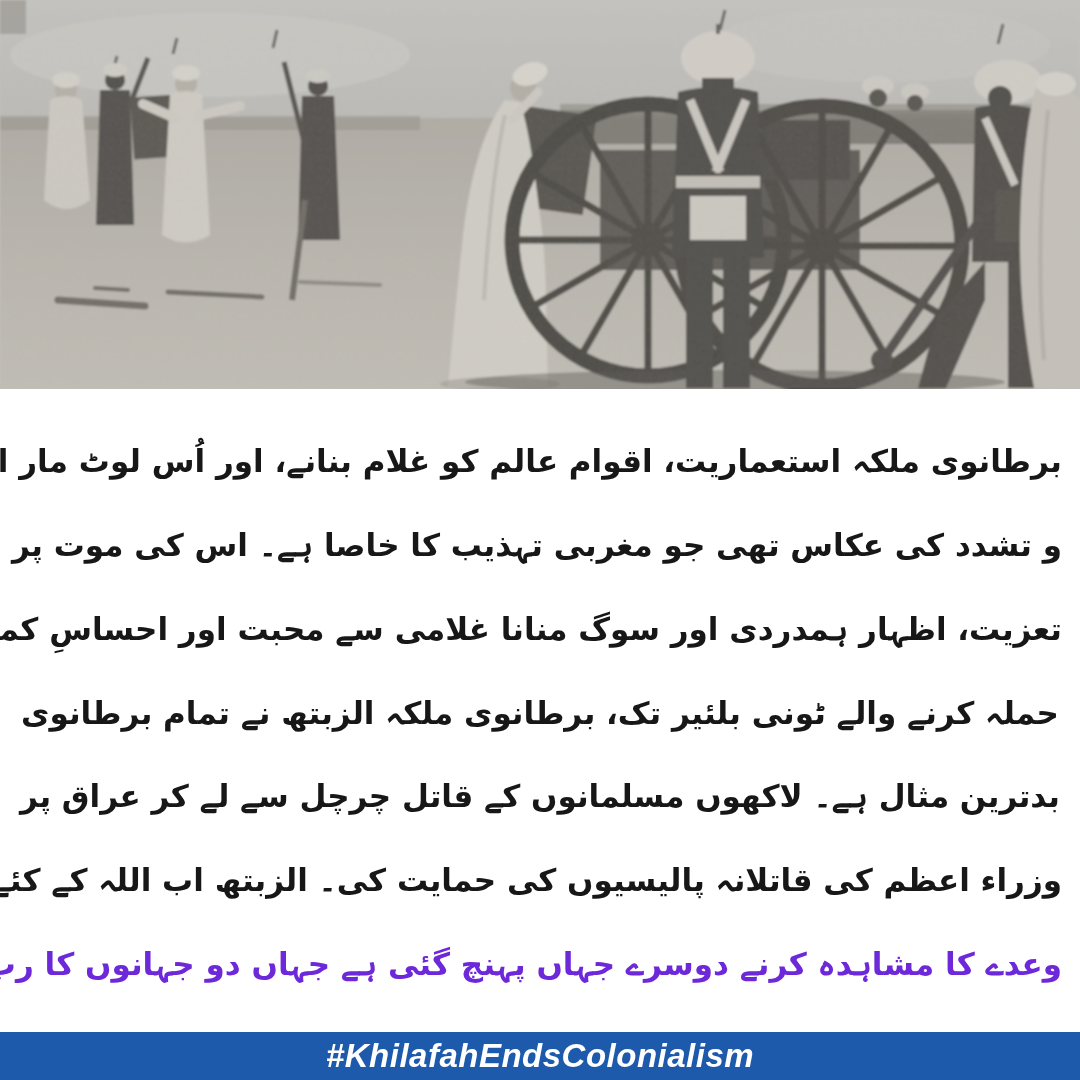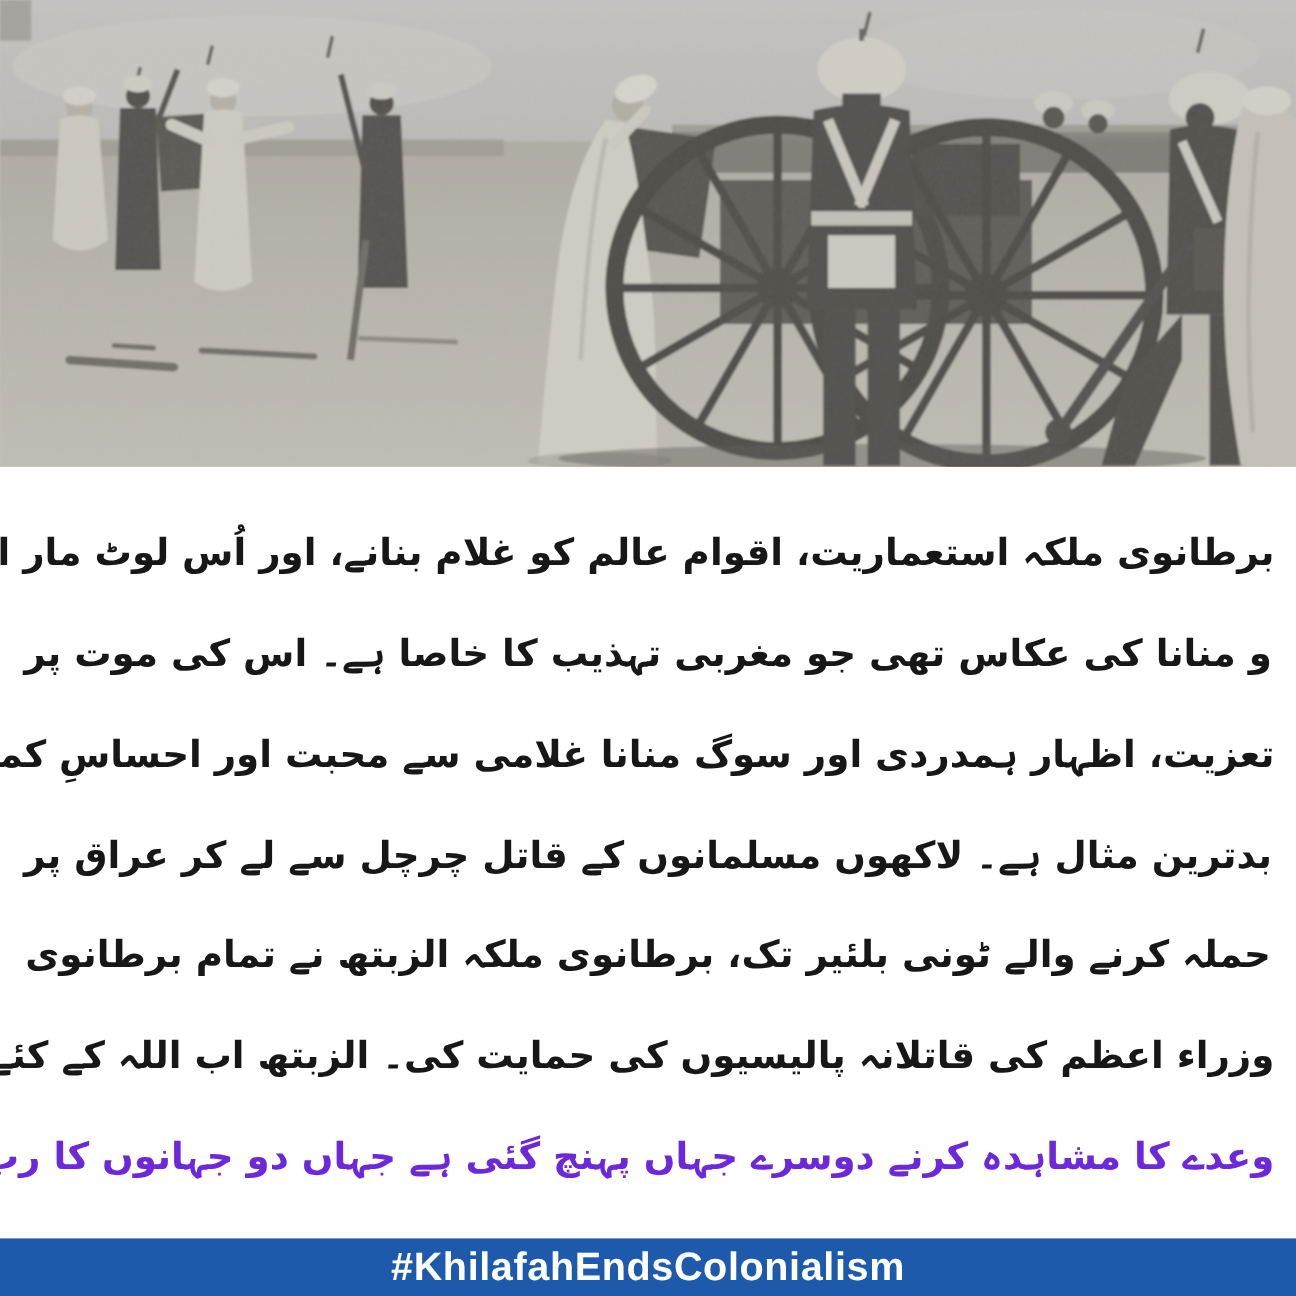--- a/index.html
+++ b/index.html
@@ -221,7 +221,7 @@
 
   <div class="text-block" dir="rtl" lang="ur">
     <div class="urdu-line">برطانوی ملکہ استعماریت، اقوام عالم کو غلام بنانے، اور اُس لوٹ مار اور جبر</div>
-    <div class="urdu-line">و منانا کی عکاس تھی جو مغربی تہذیب کا خاصا ہے۔ اس کی موت پر</div>
+    <div class="urdu-line">و تشدد کی عکاس تھی جو مغربی تہذیب کا خاصا ہے۔ اس کی موت پر</div>
     <div class="urdu-line">تعزیت، اظہار ہمدردی اور سوگ منانا غلامی سے محبت اور احساسِ کمتری کی</div>
     <div class="urdu-line">بدترین مثال ہے۔ لاکھوں مسلمانوں کے قاتل چرچل سے لے کر عراق پر</div>
     <div class="urdu-line">حملہ کرنے والے ٹونی بلئیر تک، برطانوی ملکہ الزبتھ نے تمام برطانوی</div>

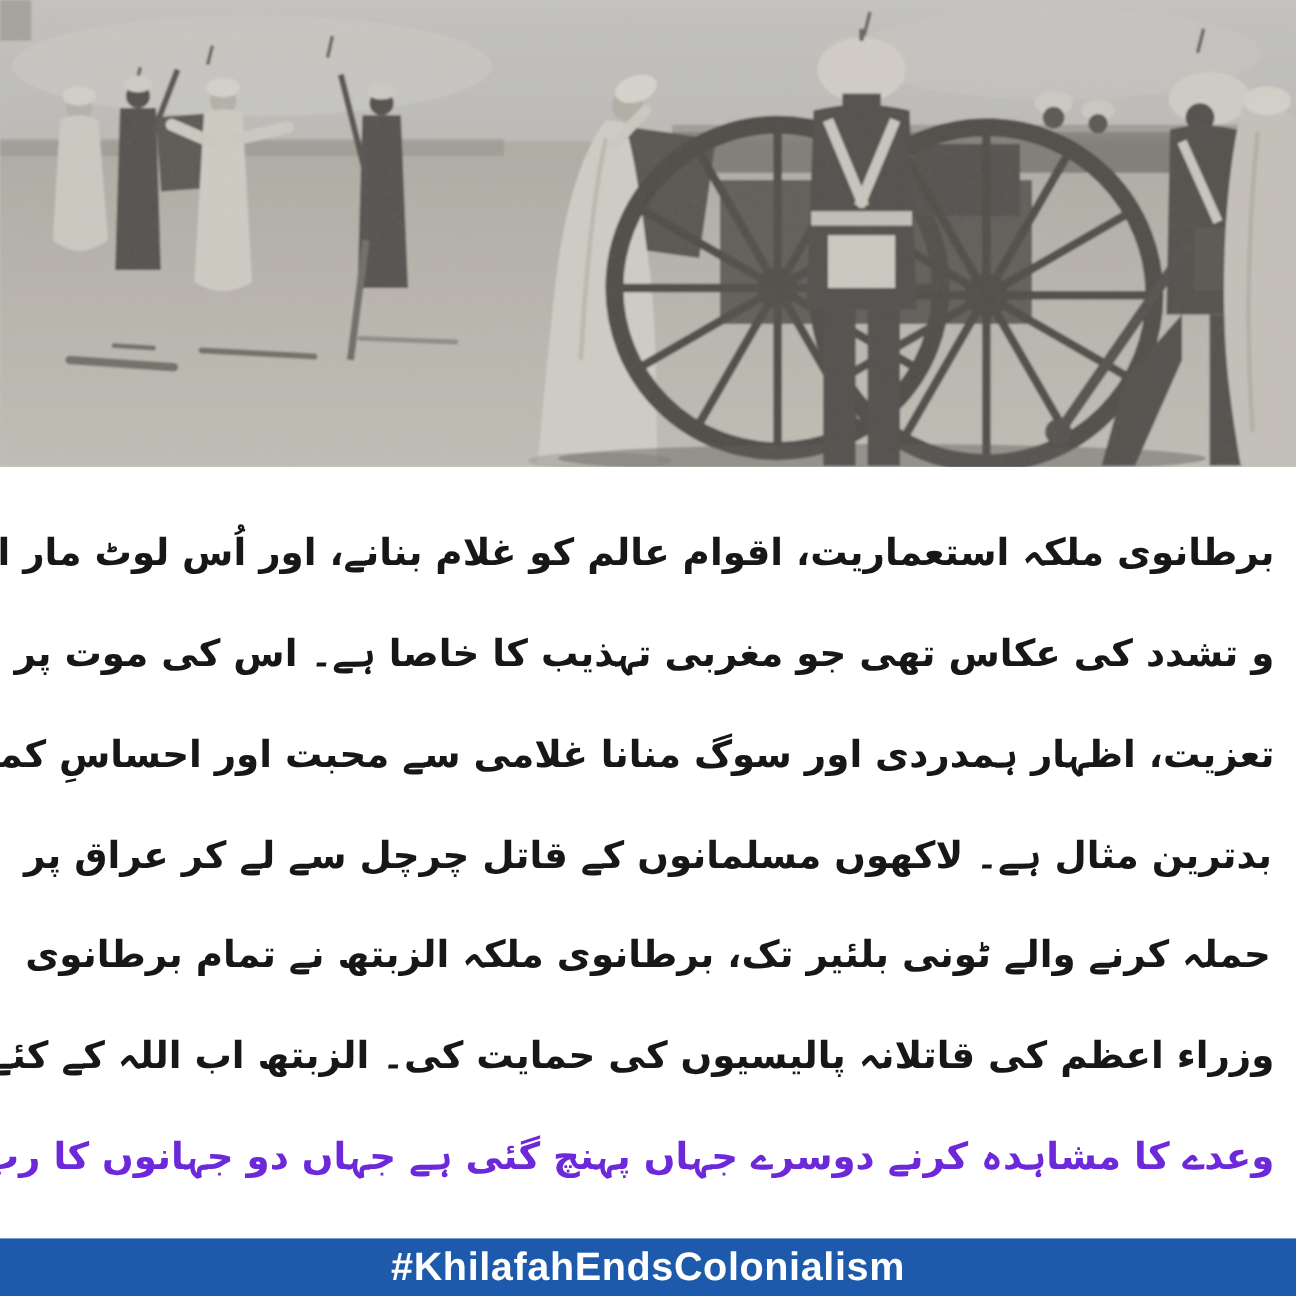--- a/index.html
+++ b/index.html
@@ -223,8 +223,8 @@
     <div class="urdu-line">برطانوی ملکہ استعماریت، اقوام عالم کو غلام بنانے، اور اُس لوٹ مار اور جبر</div>
     <div class="urdu-line">و تشدد کی عکاس تھی جو مغربی تہذیب کا خاصا ہے۔ اس کی موت پر</div>
     <div class="urdu-line">تعزیت، اظہار ہمدردی اور سوگ منانا غلامی سے محبت اور احساسِ کمتری کی</div>
+    <div class="urdu-line">حملہ کرنے والے ٹونی بلئیر تک، برطانوی ملکہ الزبتھ نے تمام برطانوی</div>
     <div class="urdu-line">بدترین مثال ہے۔ لاکھوں مسلمانوں کے قاتل چرچل سے لے کر عراق پر</div>
-    <div class="urdu-line">حملہ کرنے والے ٹونی بلئیر تک، برطانوی ملکہ الزبتھ نے تمام برطانوی</div>
     <div class="urdu-line">وزراء اعظم کی قاتلانہ پالیسیوں کی حمایت کی۔ الزبتھ اب اللہ کے کئے گئے</div>
     <div class="urdu-line last">وعدے کا مشاہدہ کرنے دوسرے جہاں پہنچ گئی ہے جہاں دو جہانوں کا رب</div>
   </div>

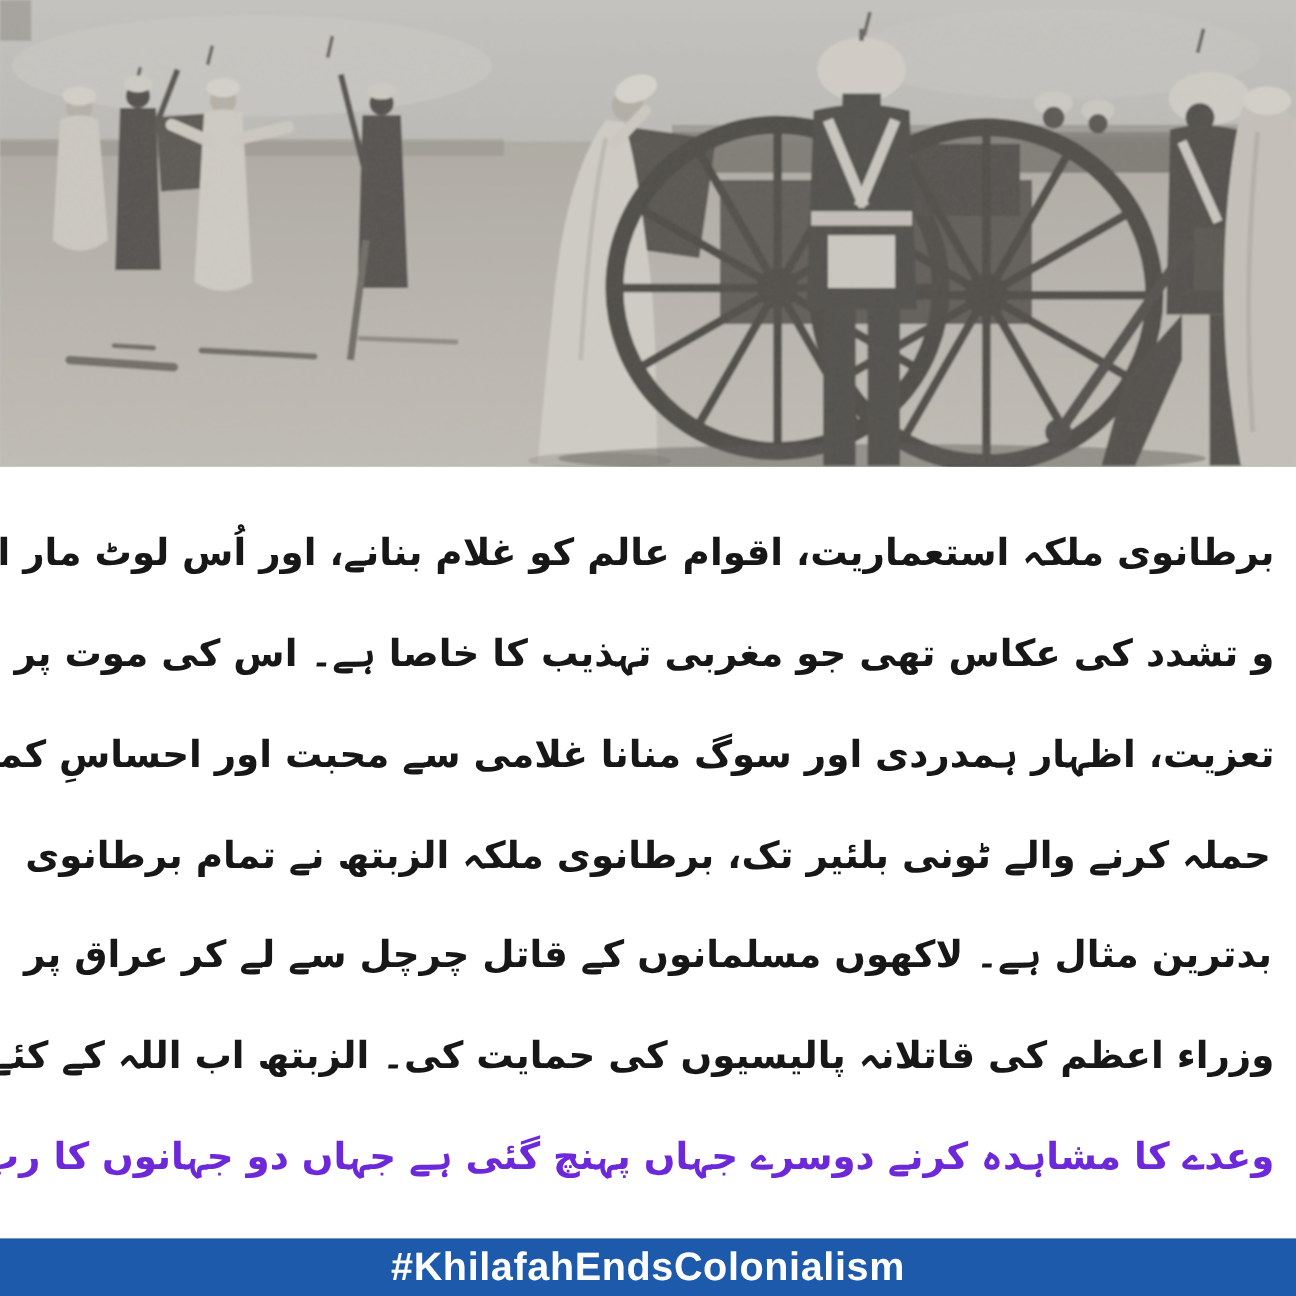--- a/index.html
+++ b/index.html
@@ -37,7 +37,7 @@
   }
   .banner span{
     font-family:"Liberation Sans", sans-serif;
-    font-weight:700;font-size:33px;color:#ffffff;letter-spacing:.5px;
+    font-weight:700;font-size:33px;color:#ffffff;letter-spacing:.5px;font-style:italic;
   }
 </style>
 </head>

